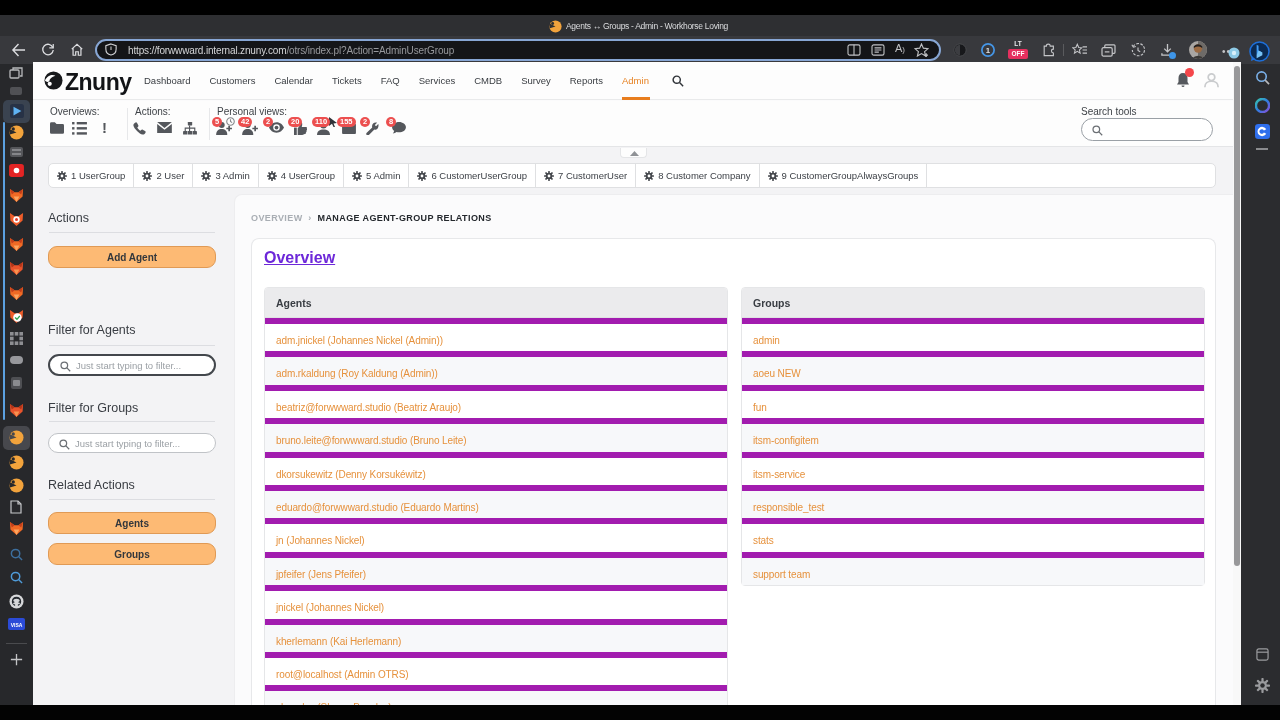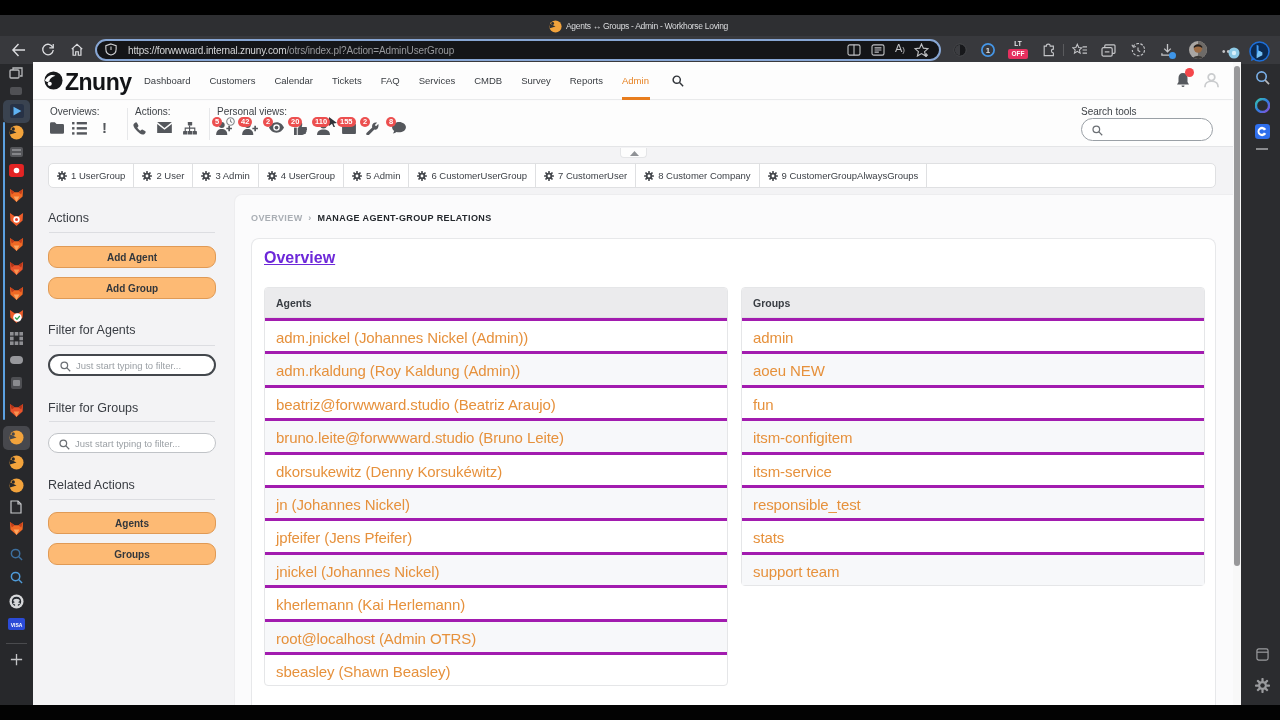--- a/index.html
+++ b/index.html
@@ -480,7 +480,6 @@
       <div class="sidehead" style="top:64px;">Actions</div>
         <div class="sideline" style="top:85px;"></div>
       <div class="sidebtn" style="top:99px;">Add Agent</div>
-      <div class="sidebtn" style="top:130px;">Add Group</div>
       <div class="sidehead" style="top:176px;">Filter for Agents</div>
         <div class="sideline" style="top:198px;"></div>
       <div class="sideinput" style="top:207px; border:2px solid #43474c;">

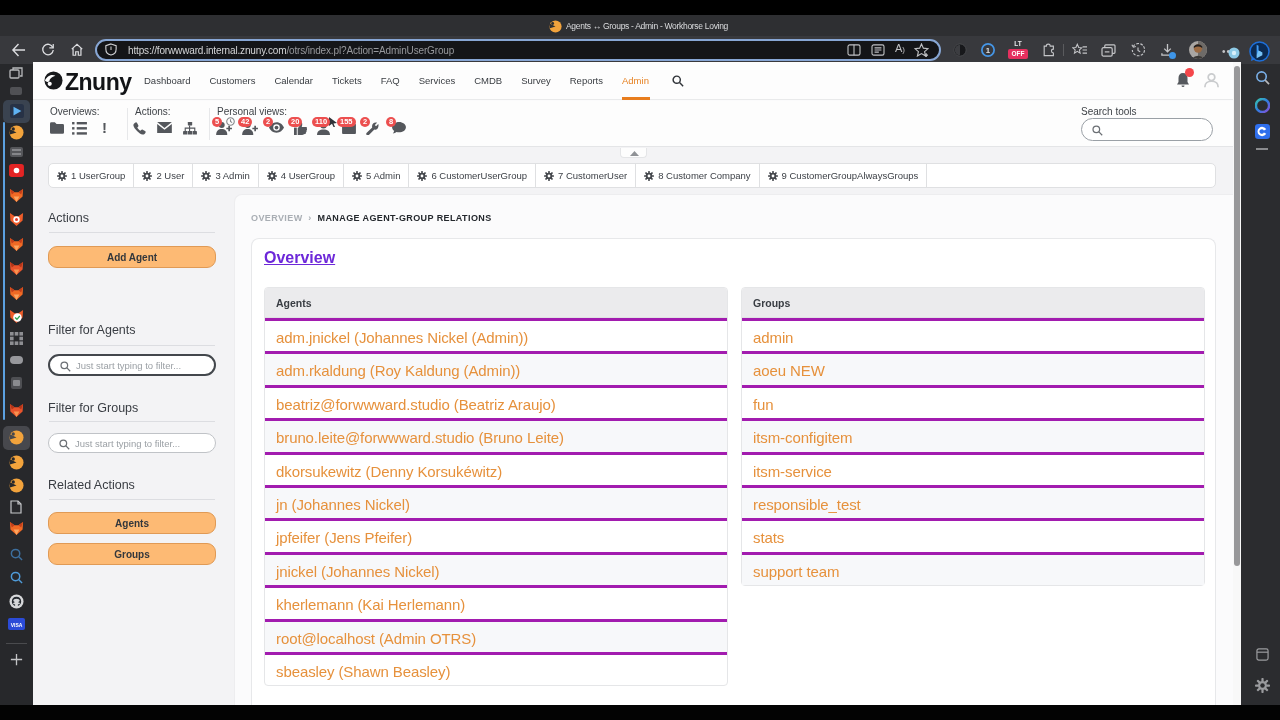--- a/index.html
+++ b/index.html
@@ -61,7 +61,7 @@
 #cardtitle { left:12px; top:10px; font-size:16px; font-weight:bold; color:#6d28d9;text-decoration:underline; }
 .tbl { position:absolute; top:48px; width:464px; border:1px solid #e5e6e8; border-radius:4px; background:#fff; }
 .tbl .thead { height:30px; background:#ebebed; border-bottom:1px solid #e0e1e3; font-size:10.5px; font-weight:bold; color:#393d43; line-height:30px; padding-left:11px; border-radius:3px 3px 0 0; }
-.tbl .row { height:33.4px; letter-spacing:-0.1px; font-size:15px; color:#e6913c; line-height:33.4px; padding-left:11px; border-top:3px solid #a21caf; overflow:hidden; }
+.tbl .row { height:33.4px; letter-spacing:-0.1px; font-size:10px; color:#e6913c; line-height:33.4px; padding-left:11px; border-top:6px solid #a21caf; overflow:hidden; }
 .tbl .row:nth-child(odd) { background:#f7f8fa; }
 #agents { left:12px; }
 #groups { left:489px; }

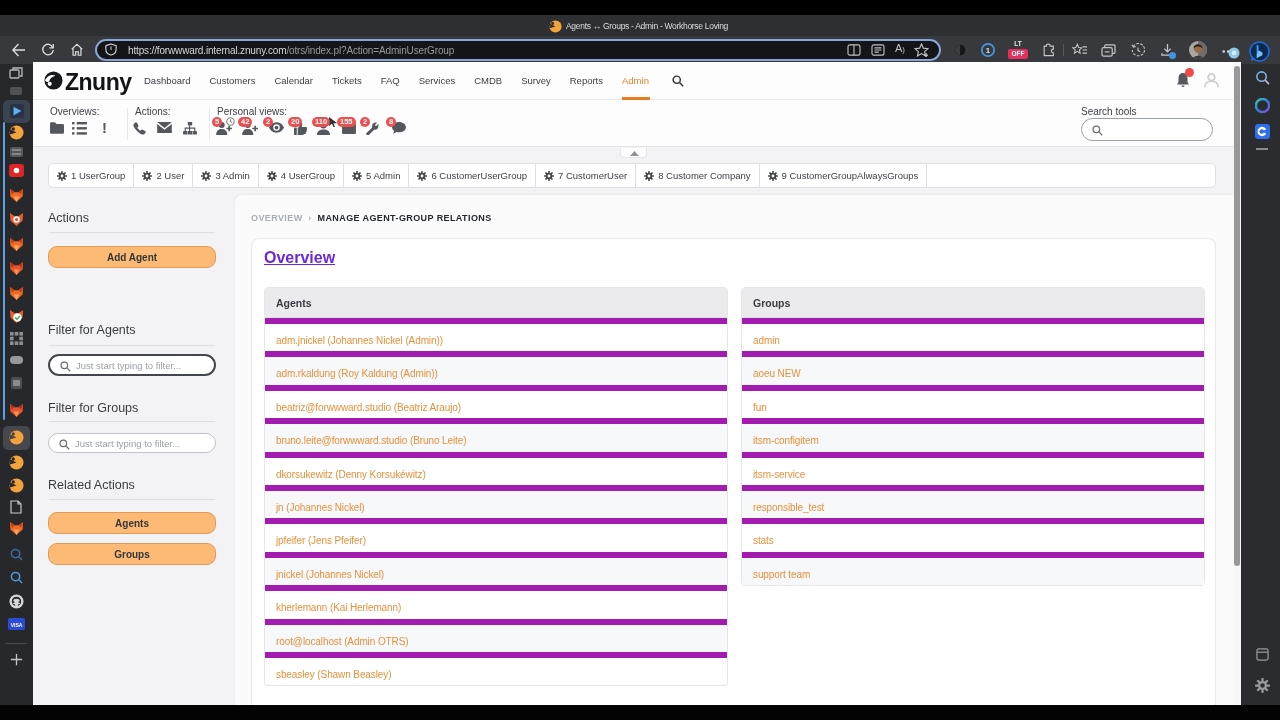--- a/index.html
+++ b/index.html
@@ -514,6 +514,7 @@
           <div class="row">beatriz@forwwward.studio (Beatriz Araujo)</div>
           <div class="row">bruno.leite@forwwward.studio (Bruno Leite)</div>
           <div class="row">dkorsukewitz (Denny Korsukéwitz)</div>
+          <div class="row">eduardo@forwwward.studio (Eduardo Martins)</div>
           <div class="row">jn (Johannes Nickel)</div>
           <div class="row">jpfeifer (Jens Pfeifer)</div>
           <div class="row">jnickel (Johannes Nickel)</div>

